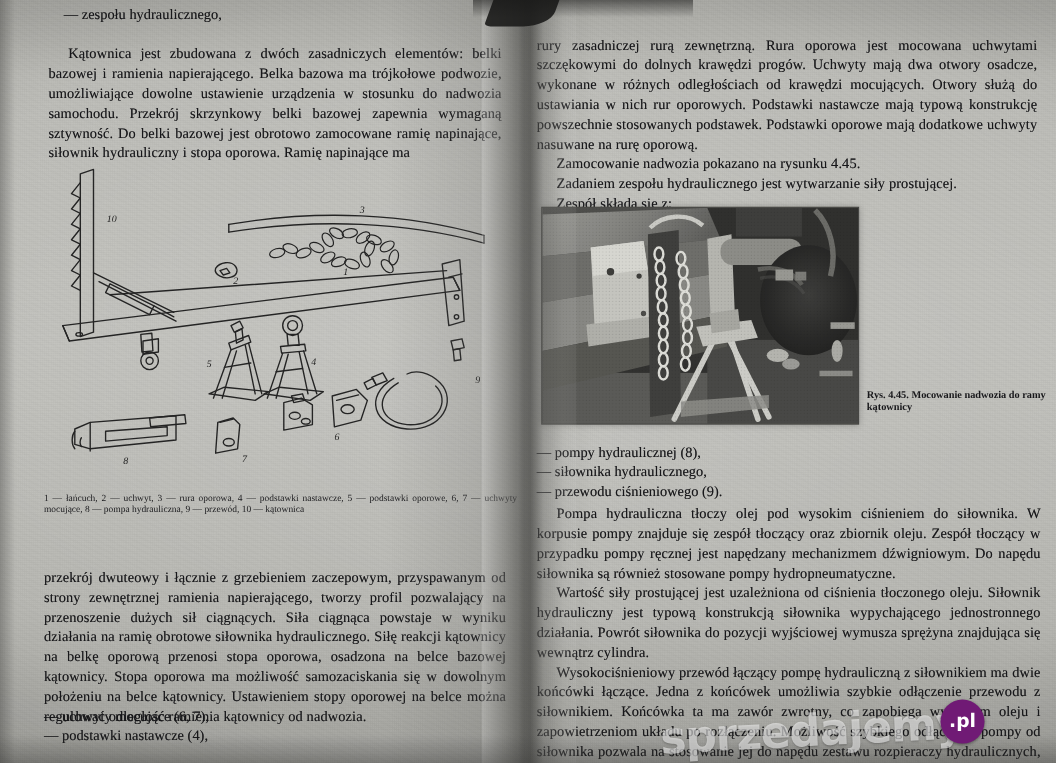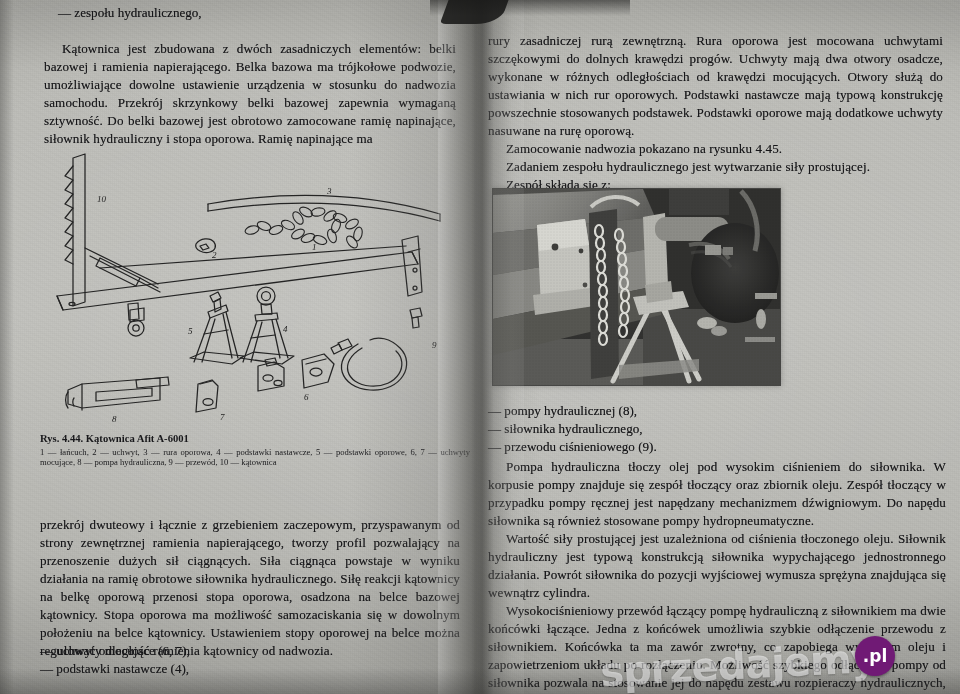--- a/index.html
+++ b/index.html
@@ -410,6 +410,7 @@
     </div>
   </div>
 
+  <div id="r-cap">Rys. 4.45. Mocowanie nadwozia do ramy kątownicy</div>
 
   <div id="r-list">
     <div class="listline">— pompy hydraulicznej (8),</div>

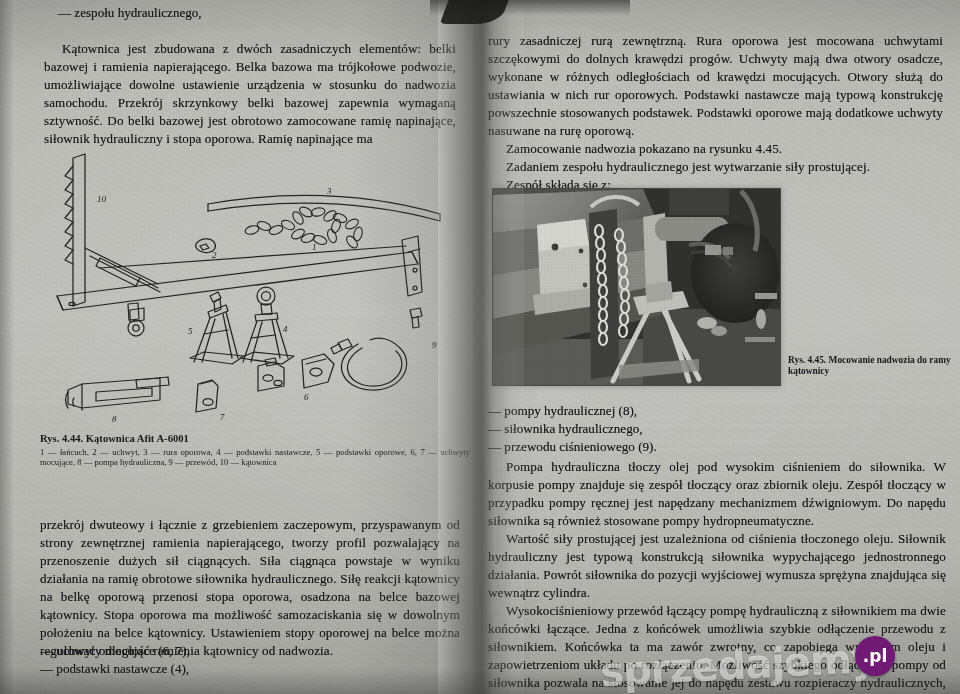--- a/index.html
+++ b/index.html
@@ -290,7 +290,6 @@
     </svg>
   </div>
 
-  <div id="l-cap-title">Rys. 4.44. Kątownica Afit A-6001</div>
   <div id="l-cap-legend">1 — łańcuch, 2 — uchwyt, 3 — rura oporowa, 4 — podstawki nastawcze, 5 — podstawki oporowe, 6, 7 — uchwyty mocujące, 8 — pompa hydrauliczna, 9 — przewód, 10 — kątownica</div>
 
   <p class="para" id="l-p2">przekrój dwuteowy i łącznie z grzebieniem zaczepowym, przyspawanym od strony zewnętrznej ramienia napierającego, tworzy profil pozwalający na przenoszenie dużych sił ciągnących. Siła ciągnąca powstaje w wyniku działania na ramię obrotowe siłownika hydraulicznego. Siłę reakcji kątownicy na belkę oporową przenosi stopa oporowa, osadzona na belce bazowej kątownicy. Stopa oporowa ma możliwość samozaciskania się w dowolnym położeniu na belce kątownicy. Ustawieniem stopy oporowej na belce można regulować odległość ramienia kątownicy od nadwozia.</p>

